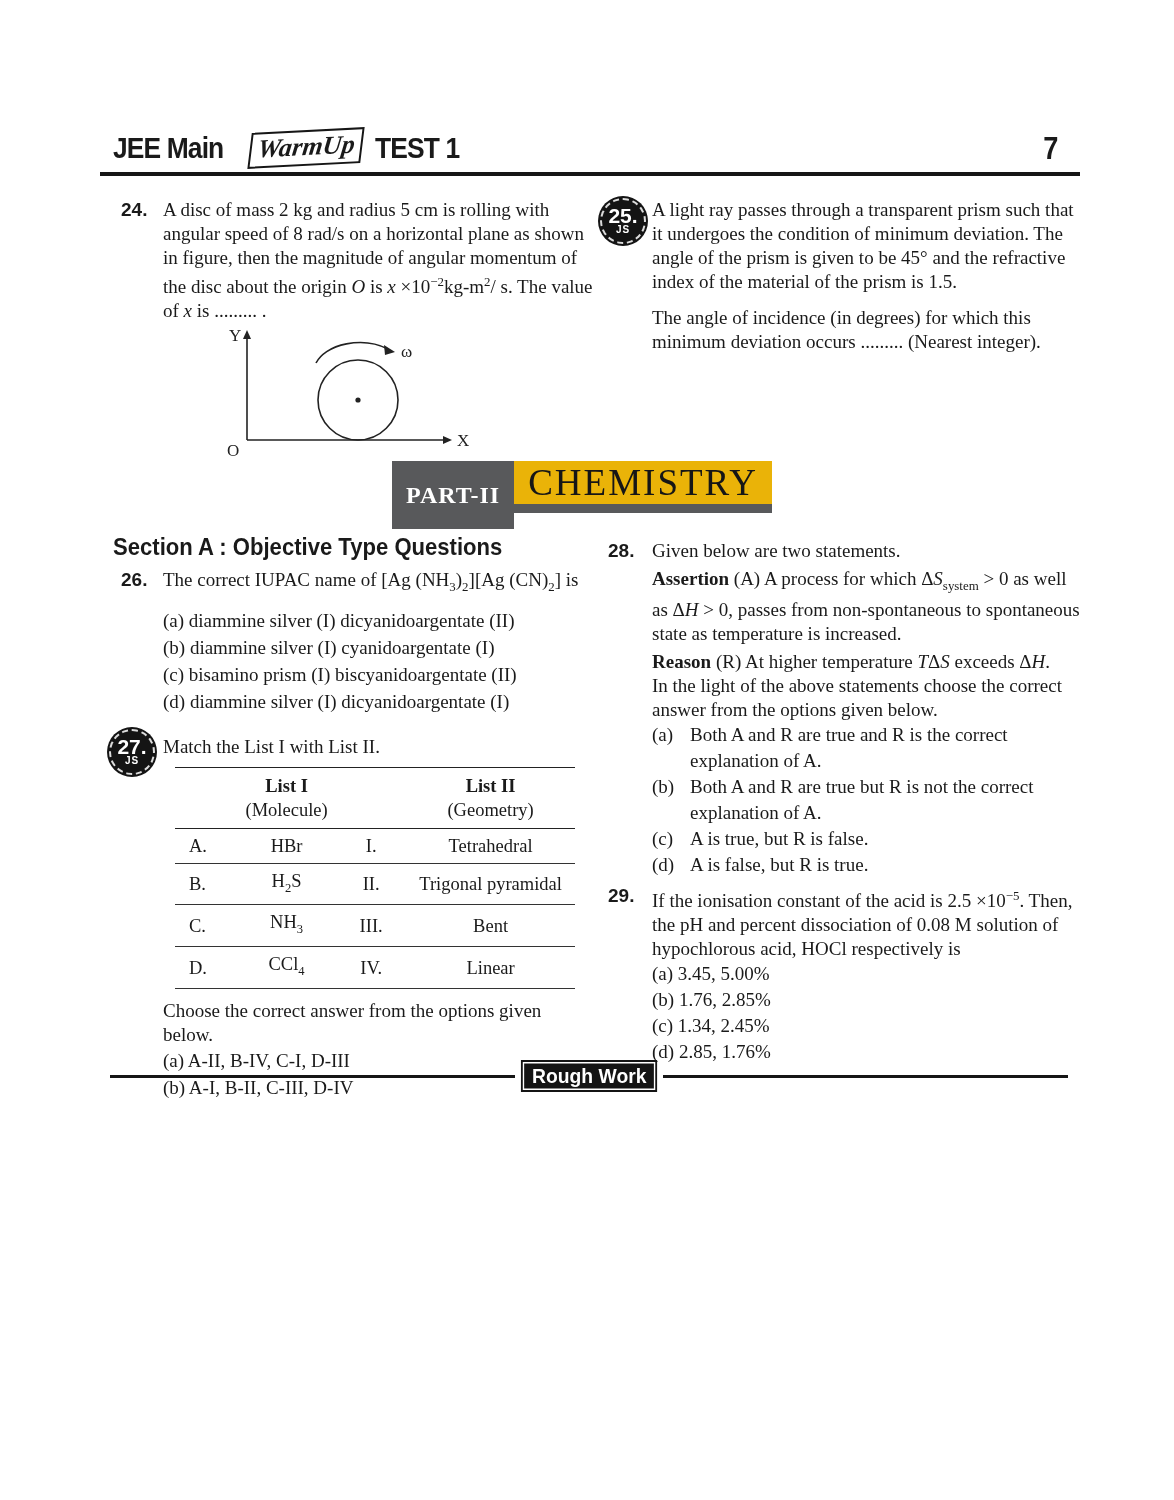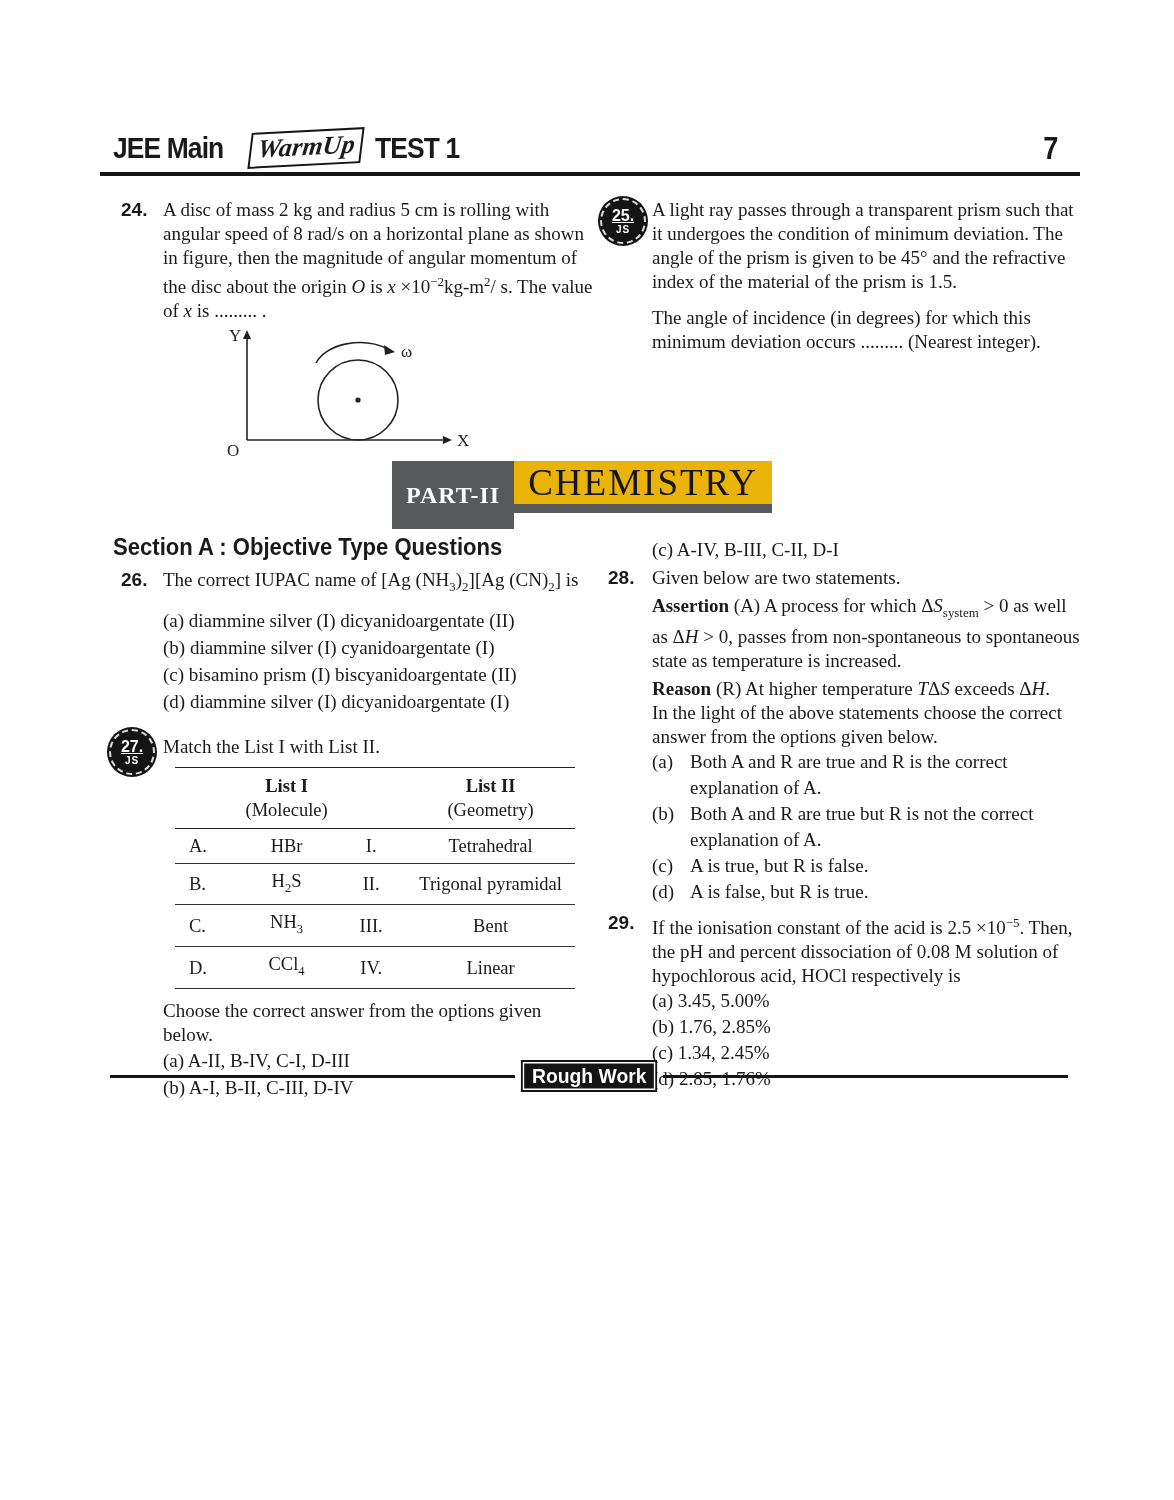--- a/index.html
+++ b/index.html
@@ -33,7 +33,7 @@
             font-family:"Liberation Sans",sans-serif;font-weight:bold;z-index:2;}
   .js-badge::before{content:"";position:absolute;inset:2px;border:2px dashed rgba(255,255,255,.85);
                     border-radius:50%;}
-  .js-badge .bn{font-size:16px;line-height:17px;text-decoration:underline;}
+  .js-badge .bn{font-size:21px;line-height:17px;}
   .js-badge .bt{font-size:10px;line-height:11px;letter-spacing:1px;}
 
   

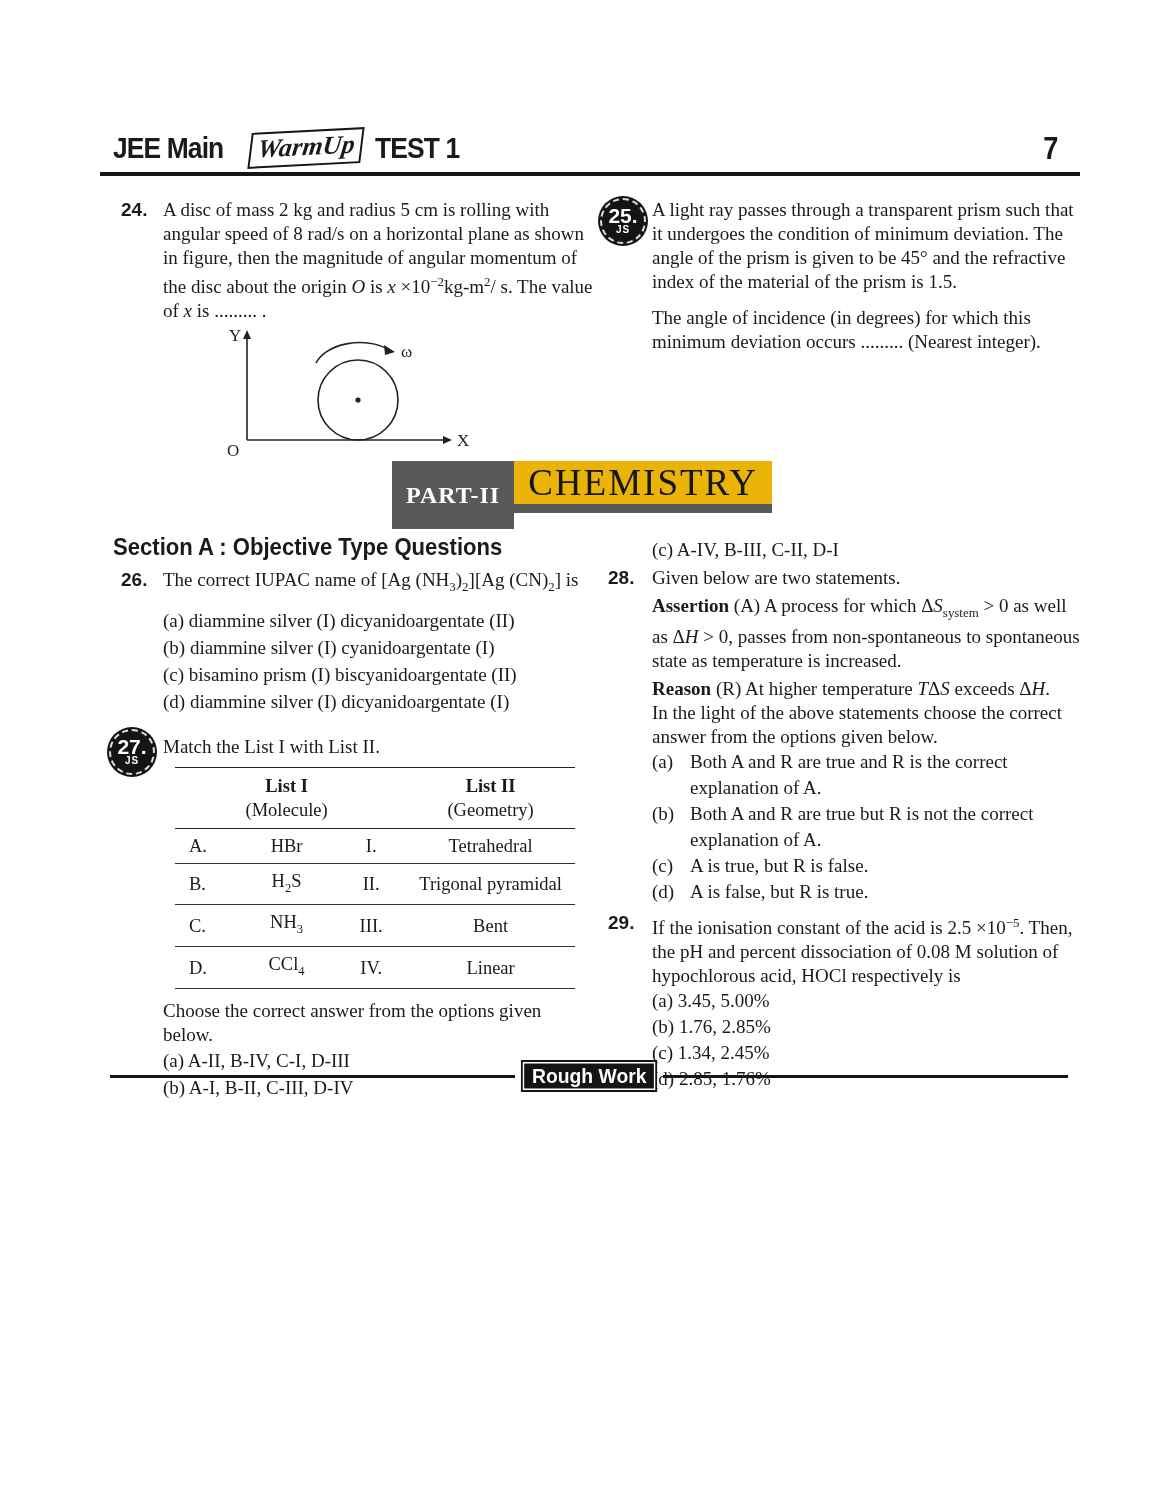--- a/index.html
+++ b/index.html
@@ -202,7 +202,6 @@
   <div class="col" style="left:600px;top:536px;width:482px;">
 
     <div style="padding-left:52px;">
-      <div class="opt" style="line-height:27px;">(c) A-IV, B-III, C-II, D-I</div>
     </div>
 
     <div class="q" style="padding-left:52px;margin-top:3px;">

